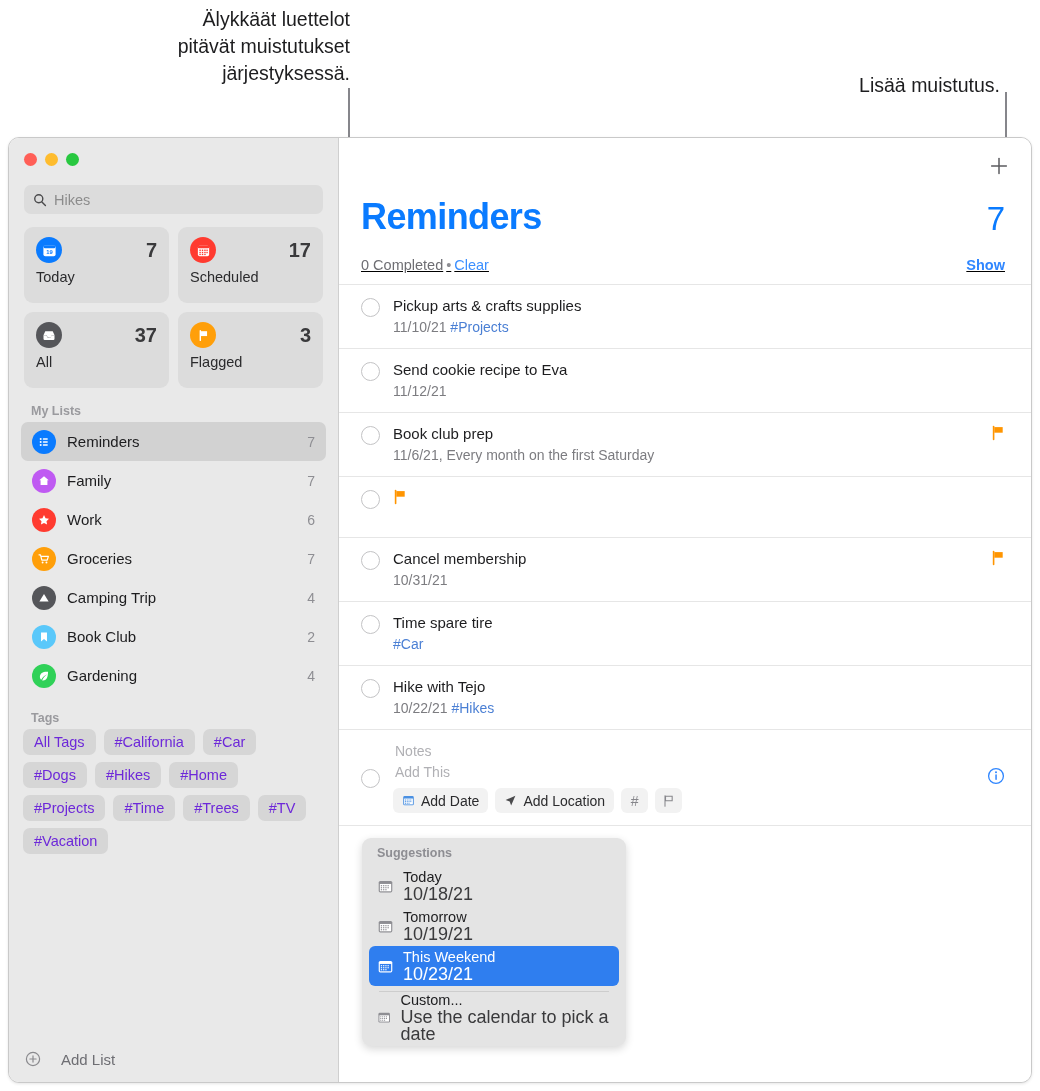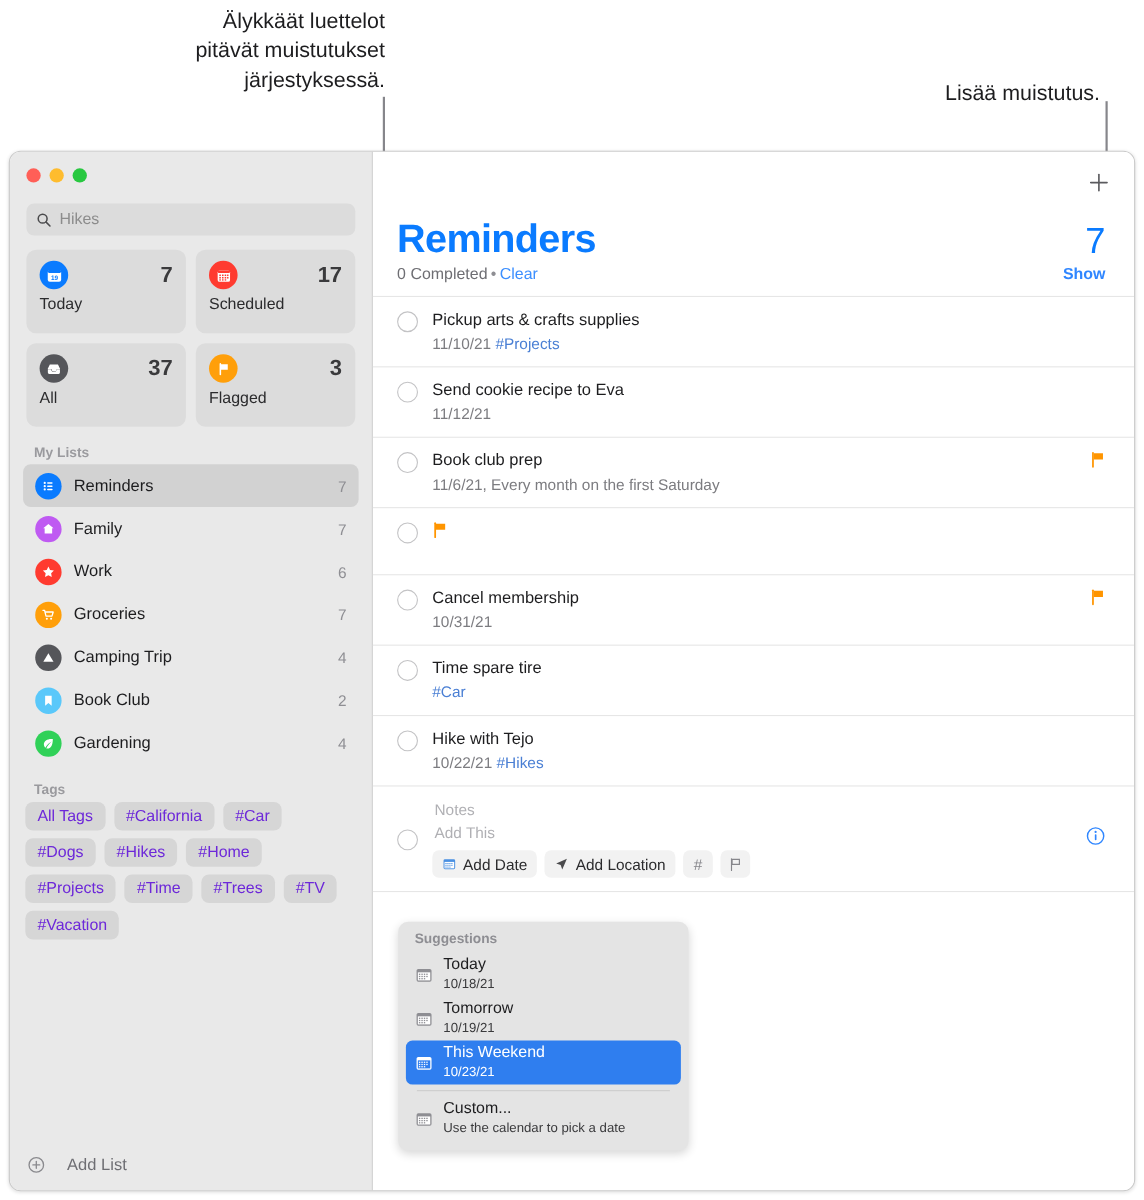--- a/index.html
+++ b/index.html
@@ -181,7 +181,8 @@
   #title-count { font-size: 33px; color: #0a7bff; font-weight: 400; }
   .meta-row {
     display: flex; align-items: center; justify-content: space-between;
-    margin-top: 4px;
+    margin-top: 19px;
+    text-decoration: underline;
   }
   .meta-left { font-size: 14.5px; color: #6e6e73; }
   .meta-left .clear { color: #3c8fff; }

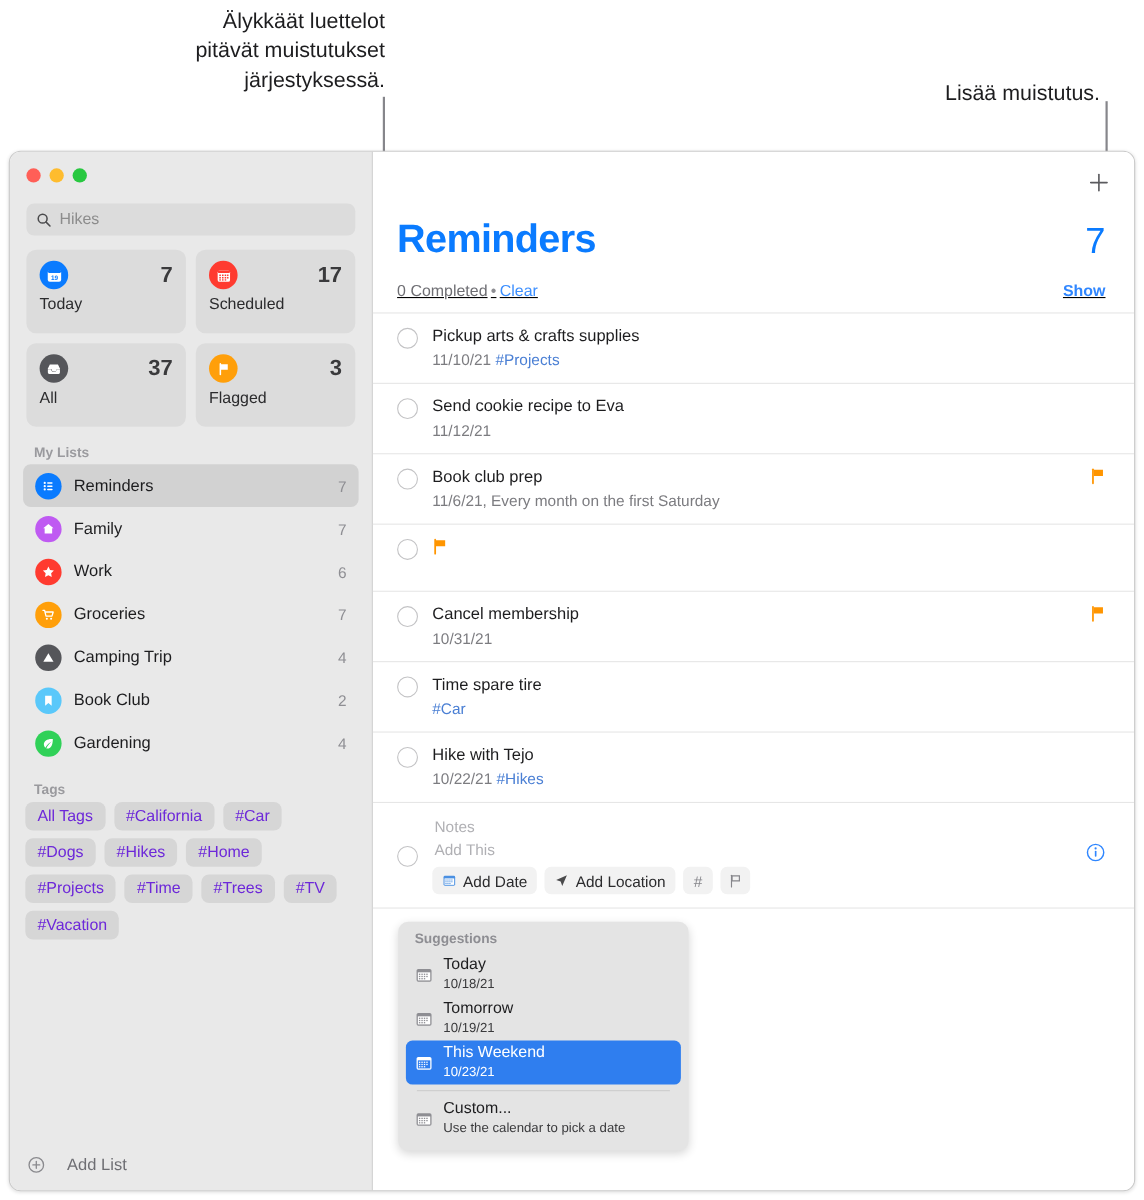--- a/index.html
+++ b/index.html
@@ -267,7 +267,7 @@
   }
   .sug-item.active { background: #2f7eef; }
   .sug-text .t1 { font-size: 14.5px; color: #1d1d1f; line-height: 17px; }
-  .sug-text .t2 { font-size: 12px; color: #3a3a3c; line-height: 17px; }
+  .sug-text .t2 { font-size: 18px; color: #3a3a3c; line-height: 17px; }
   .sug-item.active .t1, .sug-item.active .t2 { color: #ffffff; }
   .sug-sep { height: 1px; background: #cdcdcd; margin: 5px 10px; }
 </style>

